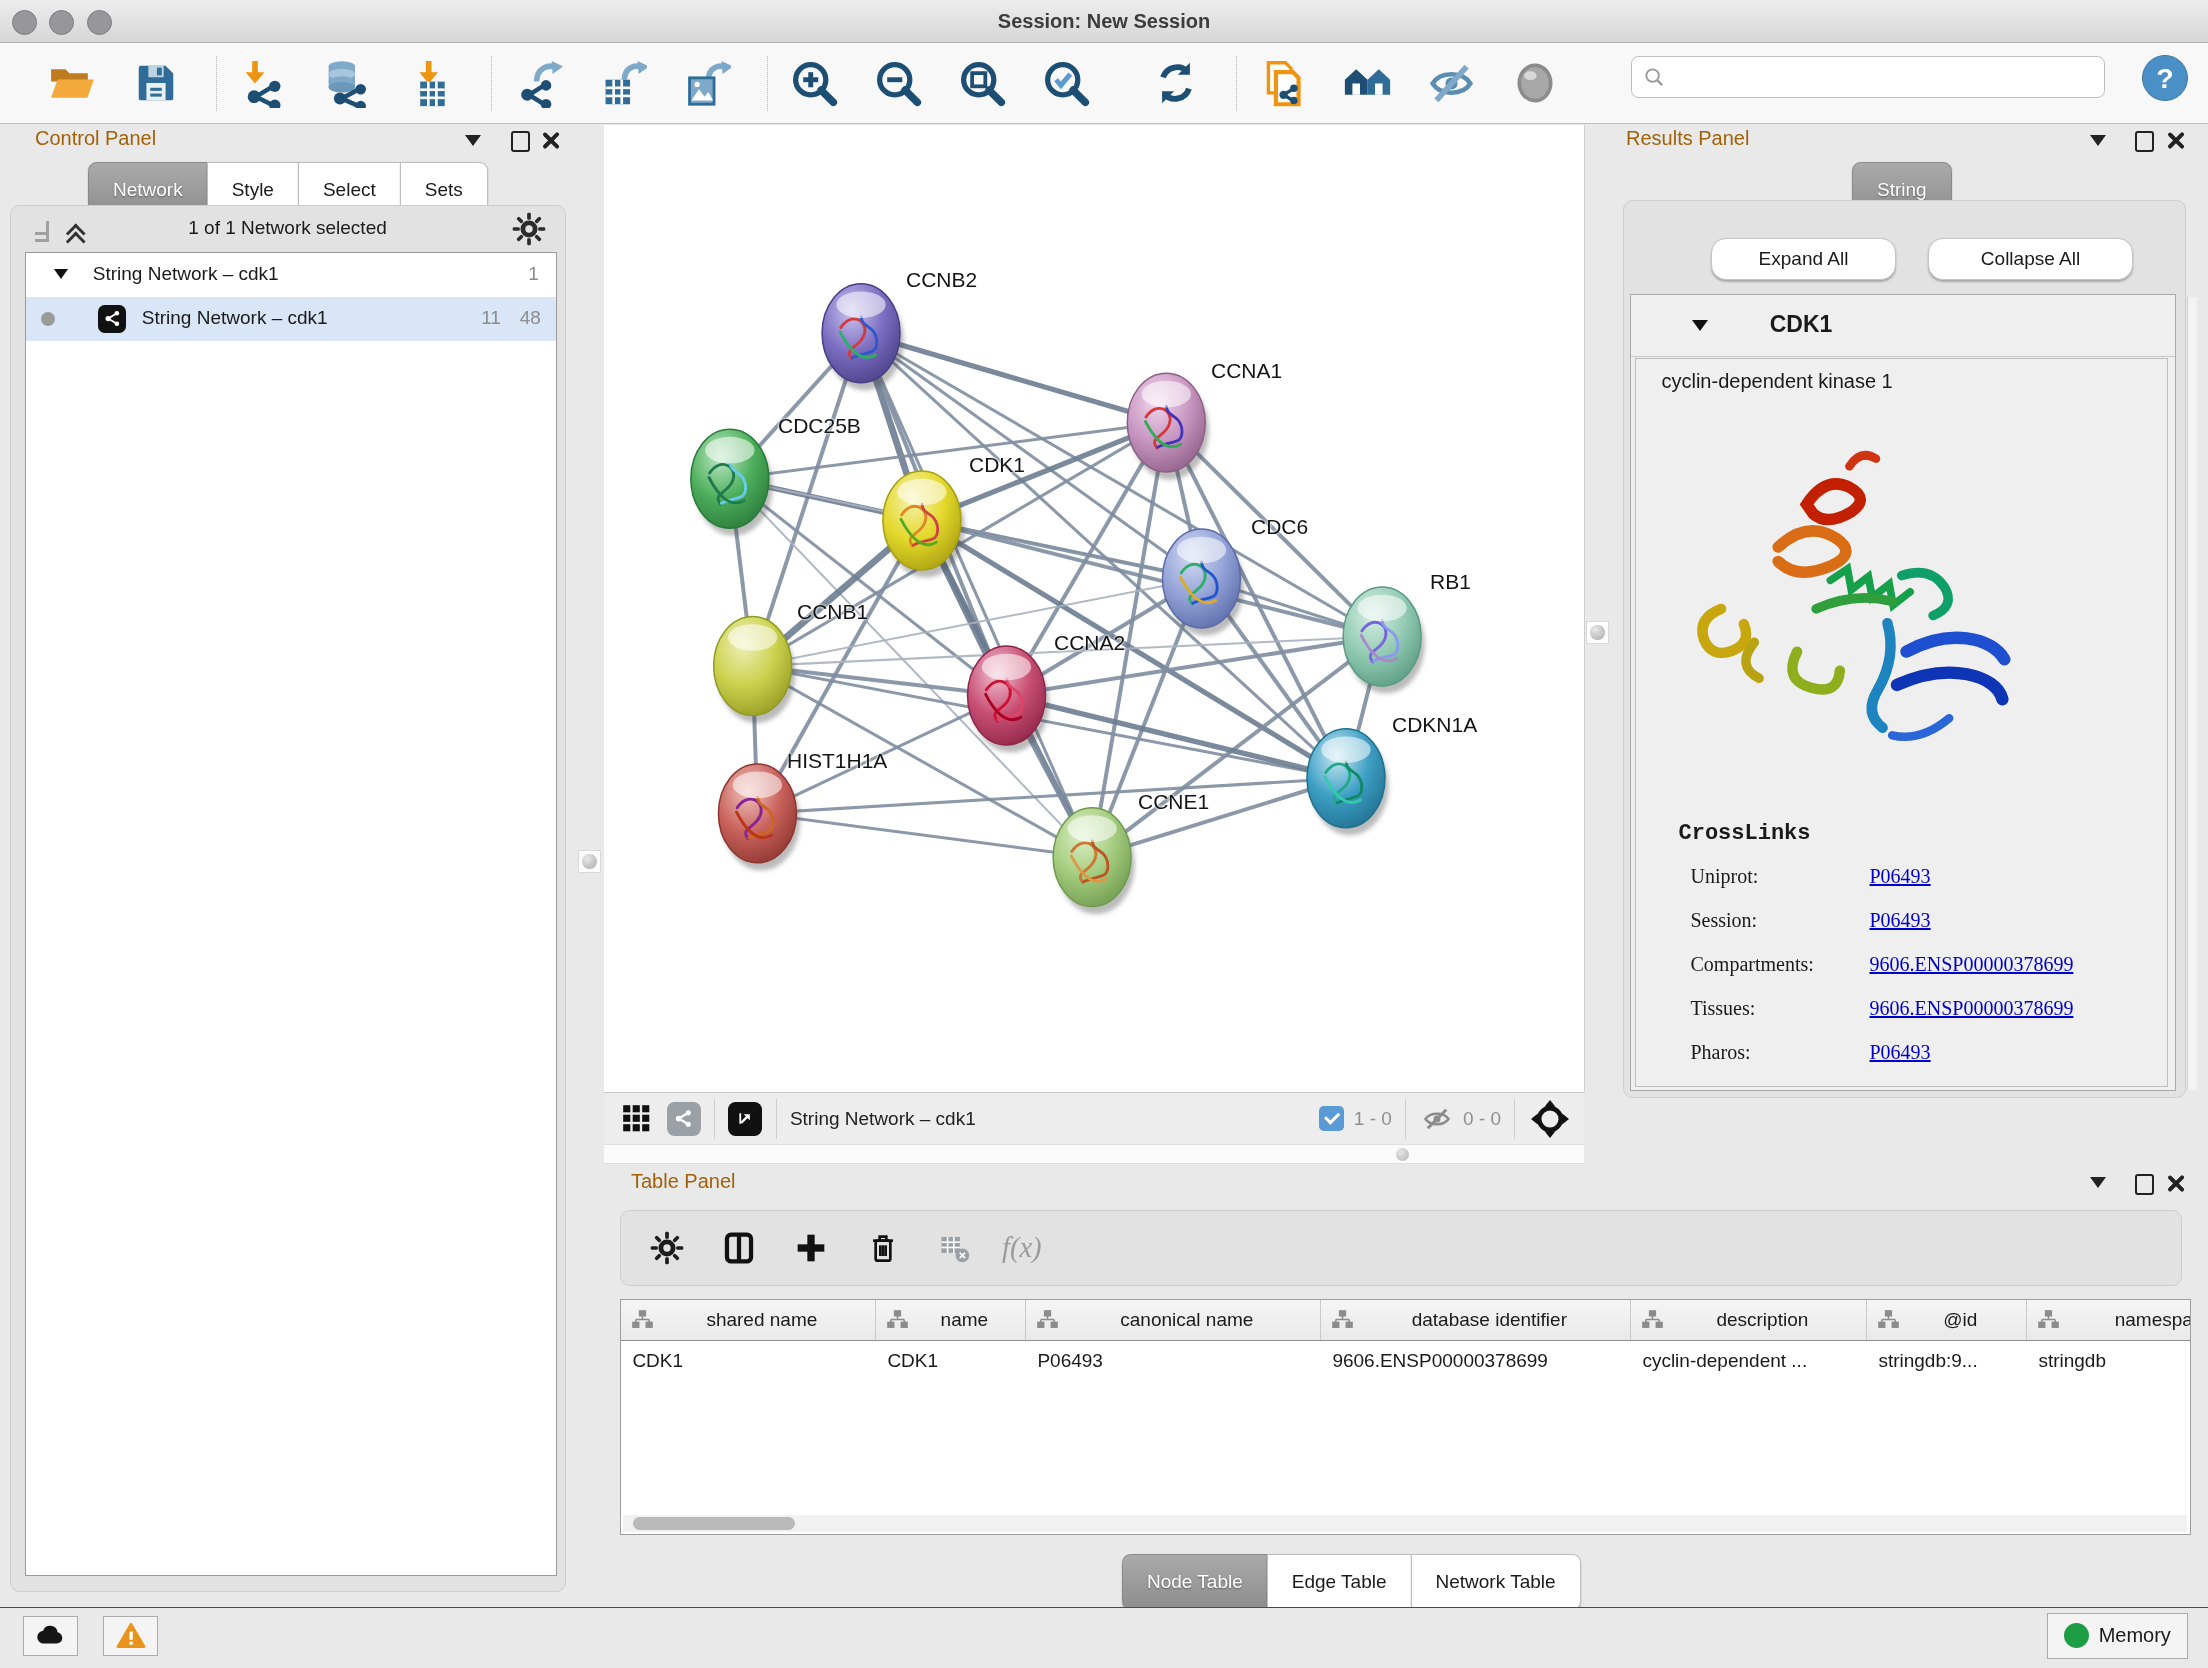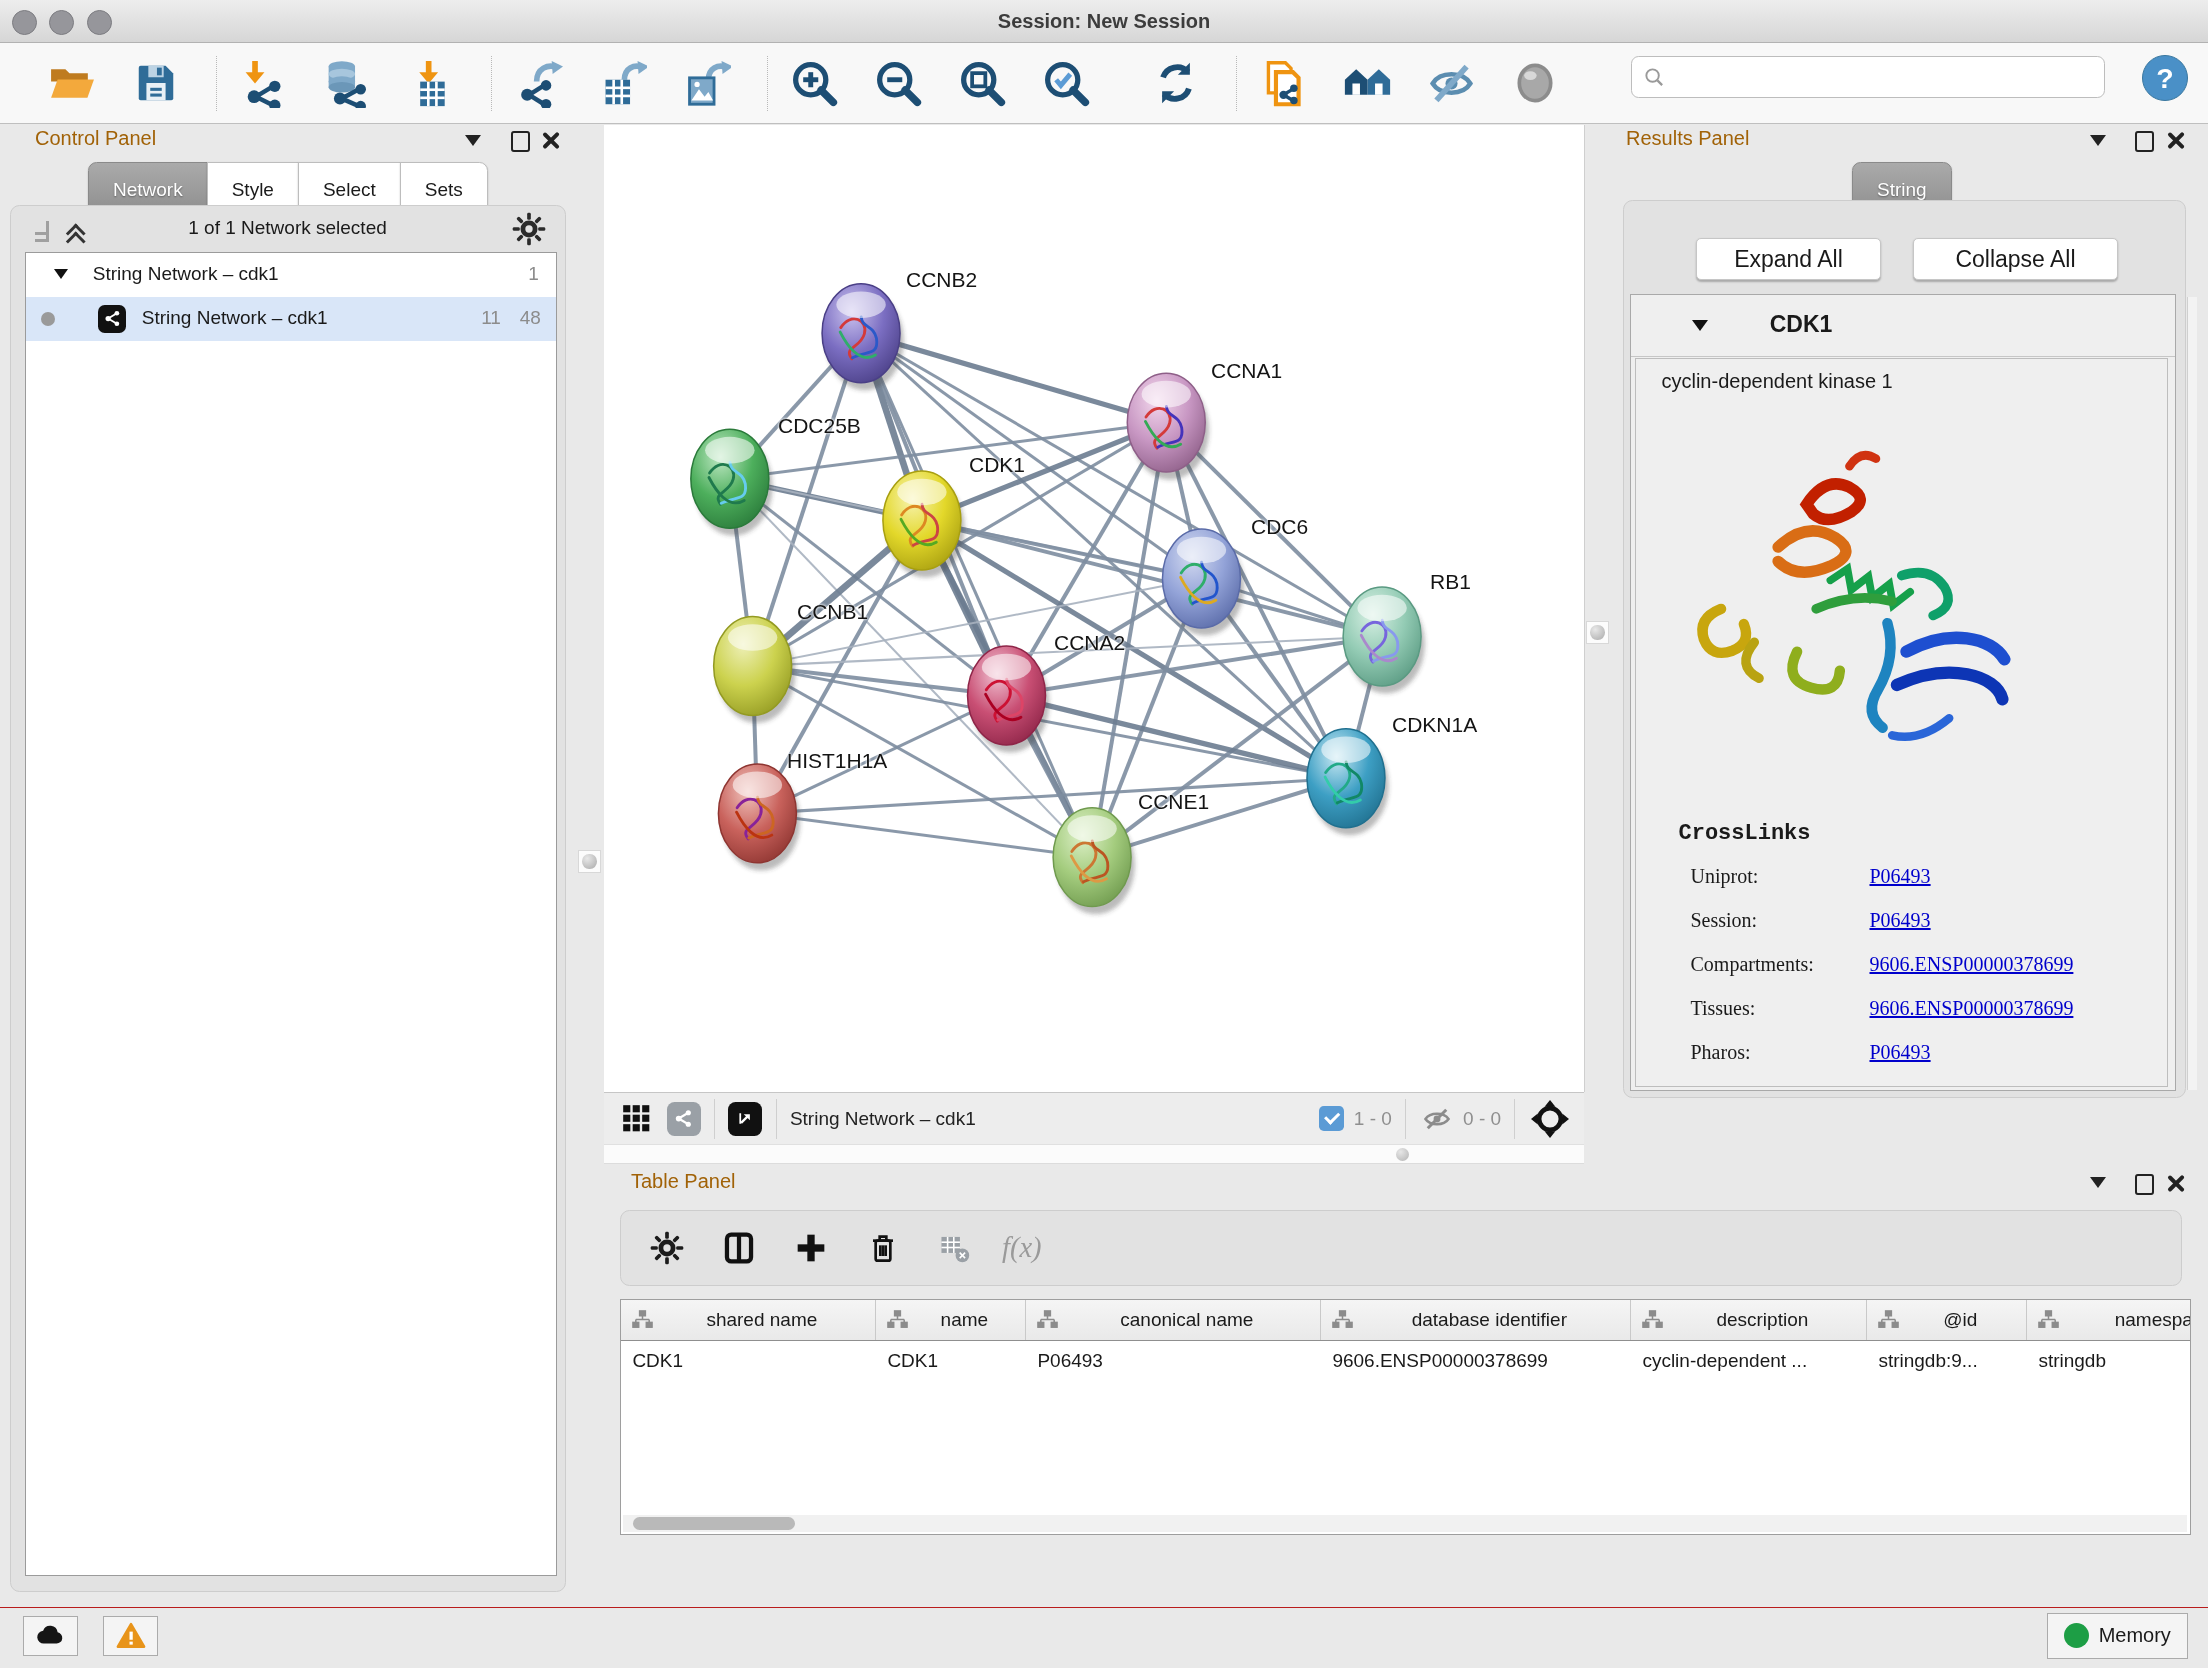--- a/index.html
+++ b/index.html
@@ -83,8 +83,8 @@
   
   .rp-box{position:absolute;left:1623px;top:200px;width:561px;height:896px;background:#e2e2e2;
     border:1px solid #cdcdcd;border-radius:9.5px;}
-  .btn{position:absolute;height:40px;background:#fff;border:1px solid #c6c6c6;border-radius:5px;
-    font-size:23px;display:flex;align-items:center;justify-content:center;box-shadow:0 1.4px 1.9px rgba(0,0,0,0.25);}
+  .btn{position:absolute;height:40px;background:#fff;border:1px solid #c6c6c6;border-radius:15px;
+    font-size:19px;display:flex;align-items:center;justify-content:center;box-shadow:0 1.4px 1.9px rgba(0,0,0,0.25);margin-left:15px;}
   .rp-content{position:absolute;left:5.7px;top:93px;width:546px;height:797px;background:#efefef;
     border:1px solid #a9a9a9;box-sizing:border-box;}
   .cdk-head{position:absolute;left:0;top:0;right:0;height:61px;border-bottom:1px solid #c6c6c6;}

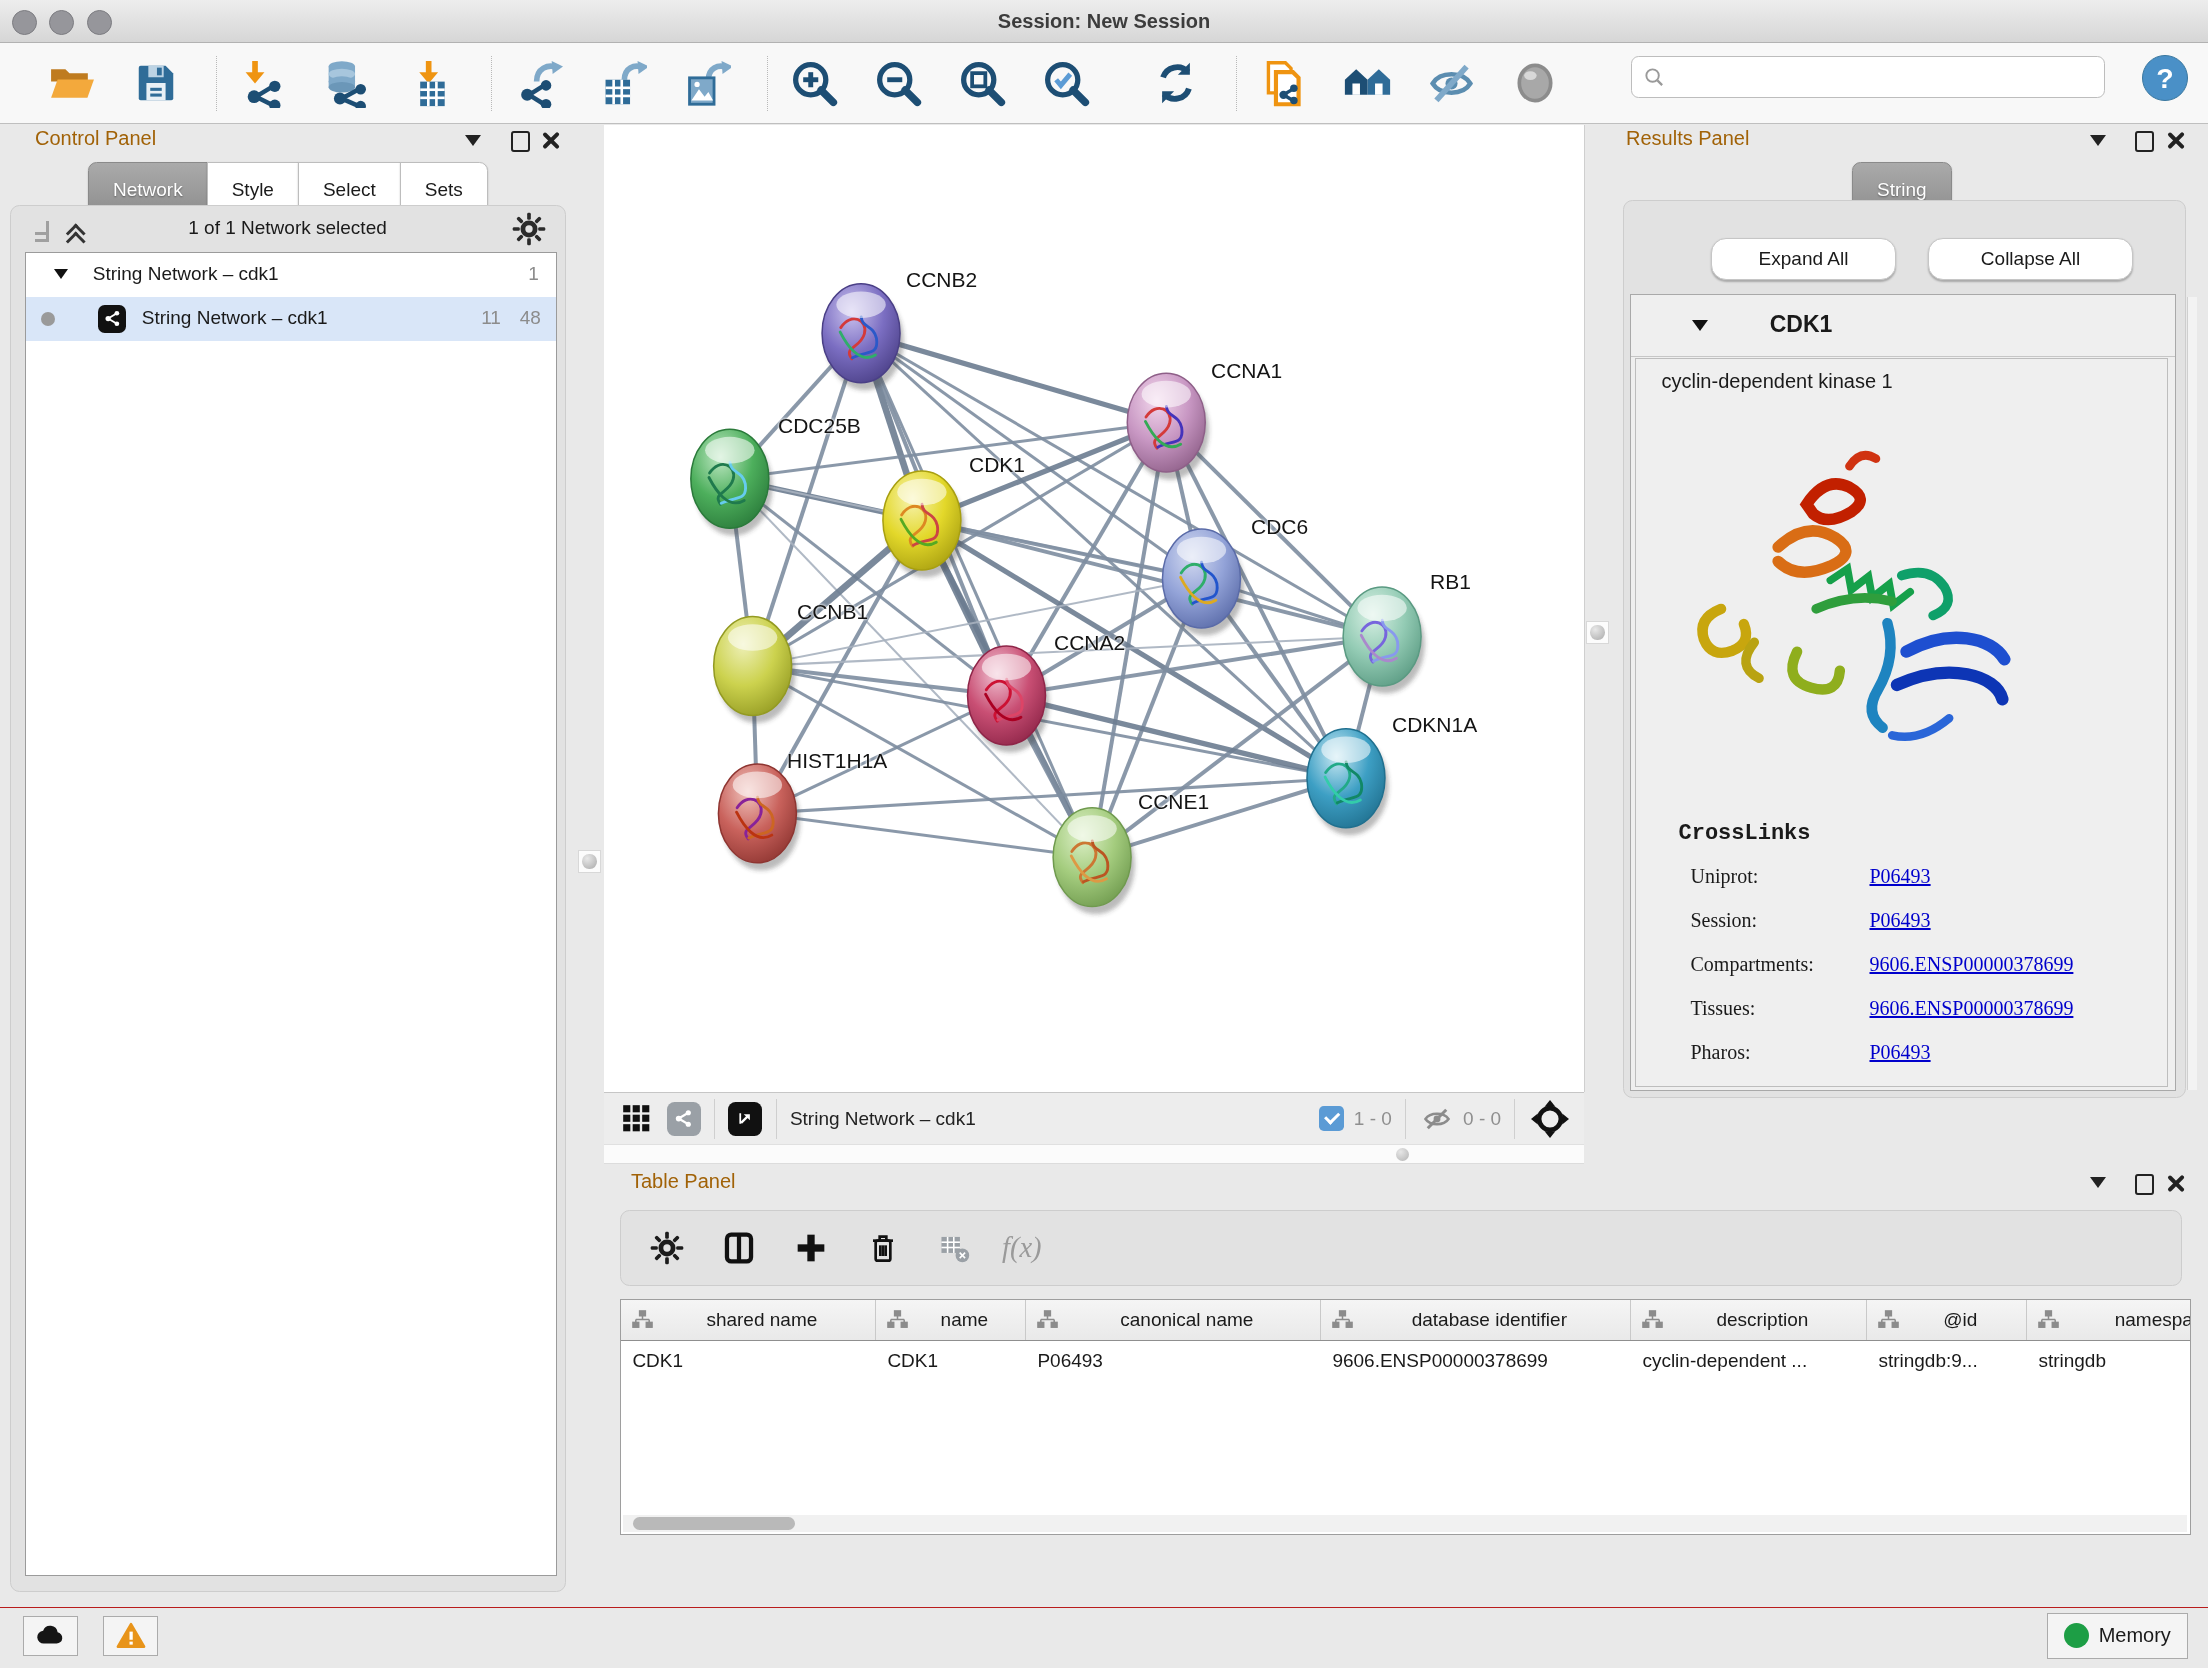--- a/index.html
+++ b/index.html
@@ -879,6 +879,11 @@
       </div>
   </div>
 
+  <div class="seg" id="tp-tabs" style="left:1122px;top:1554px">
+      <div class="seg-btn active">Node Table</div>
+      <div class="seg-btn">Edge Table</div>
+      <div class="seg-btn">Network Table</div>
+    </div>
 
   <div class="statusbar">
     <div class="sq-btn" style="left:23px">

